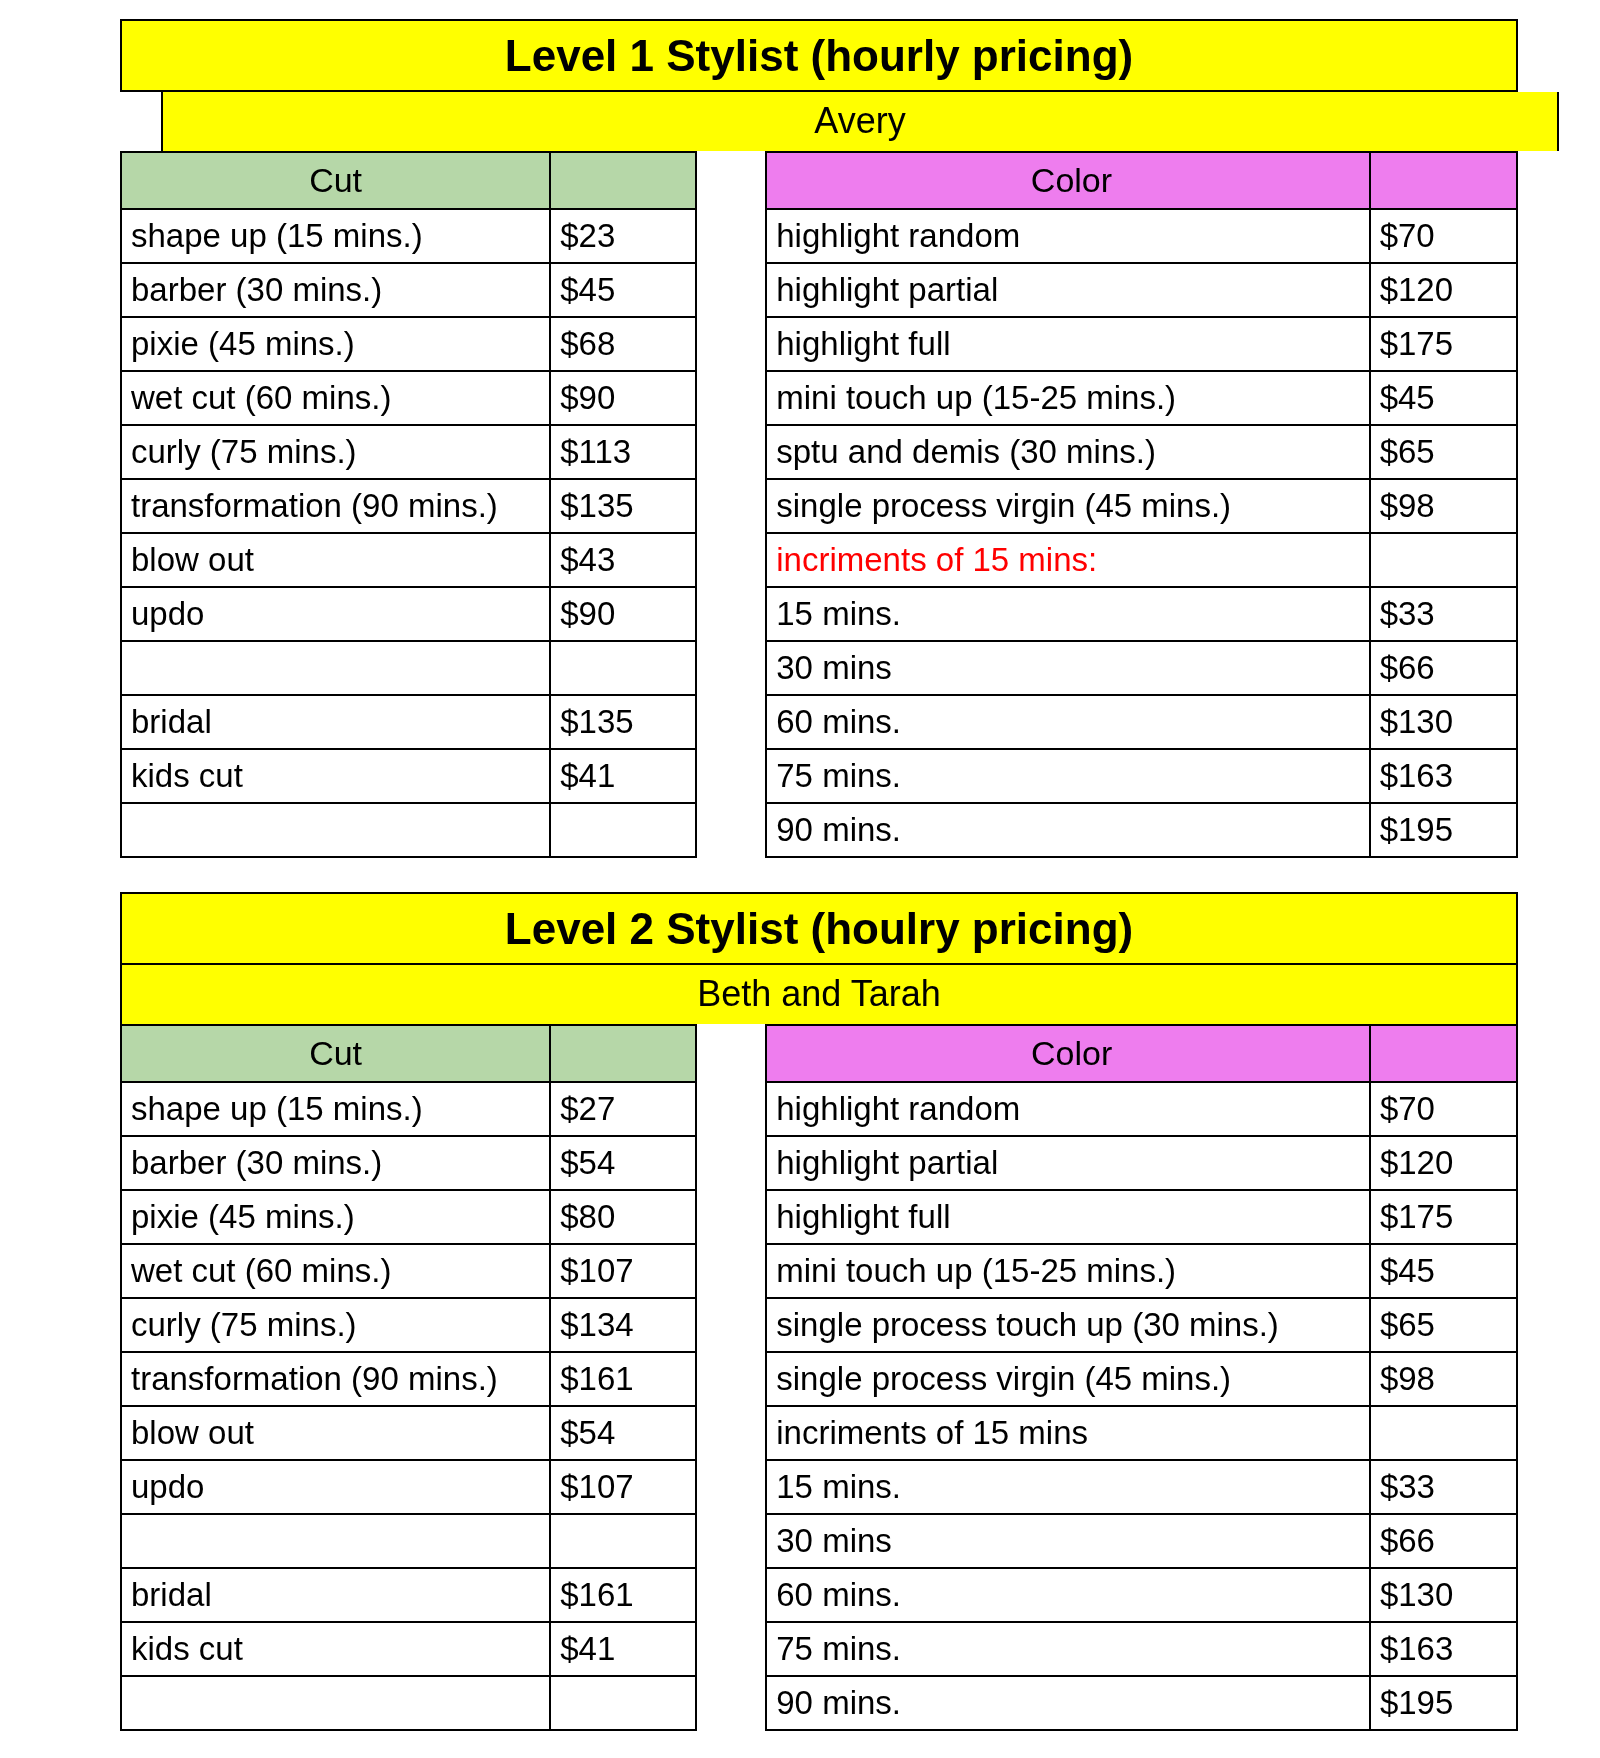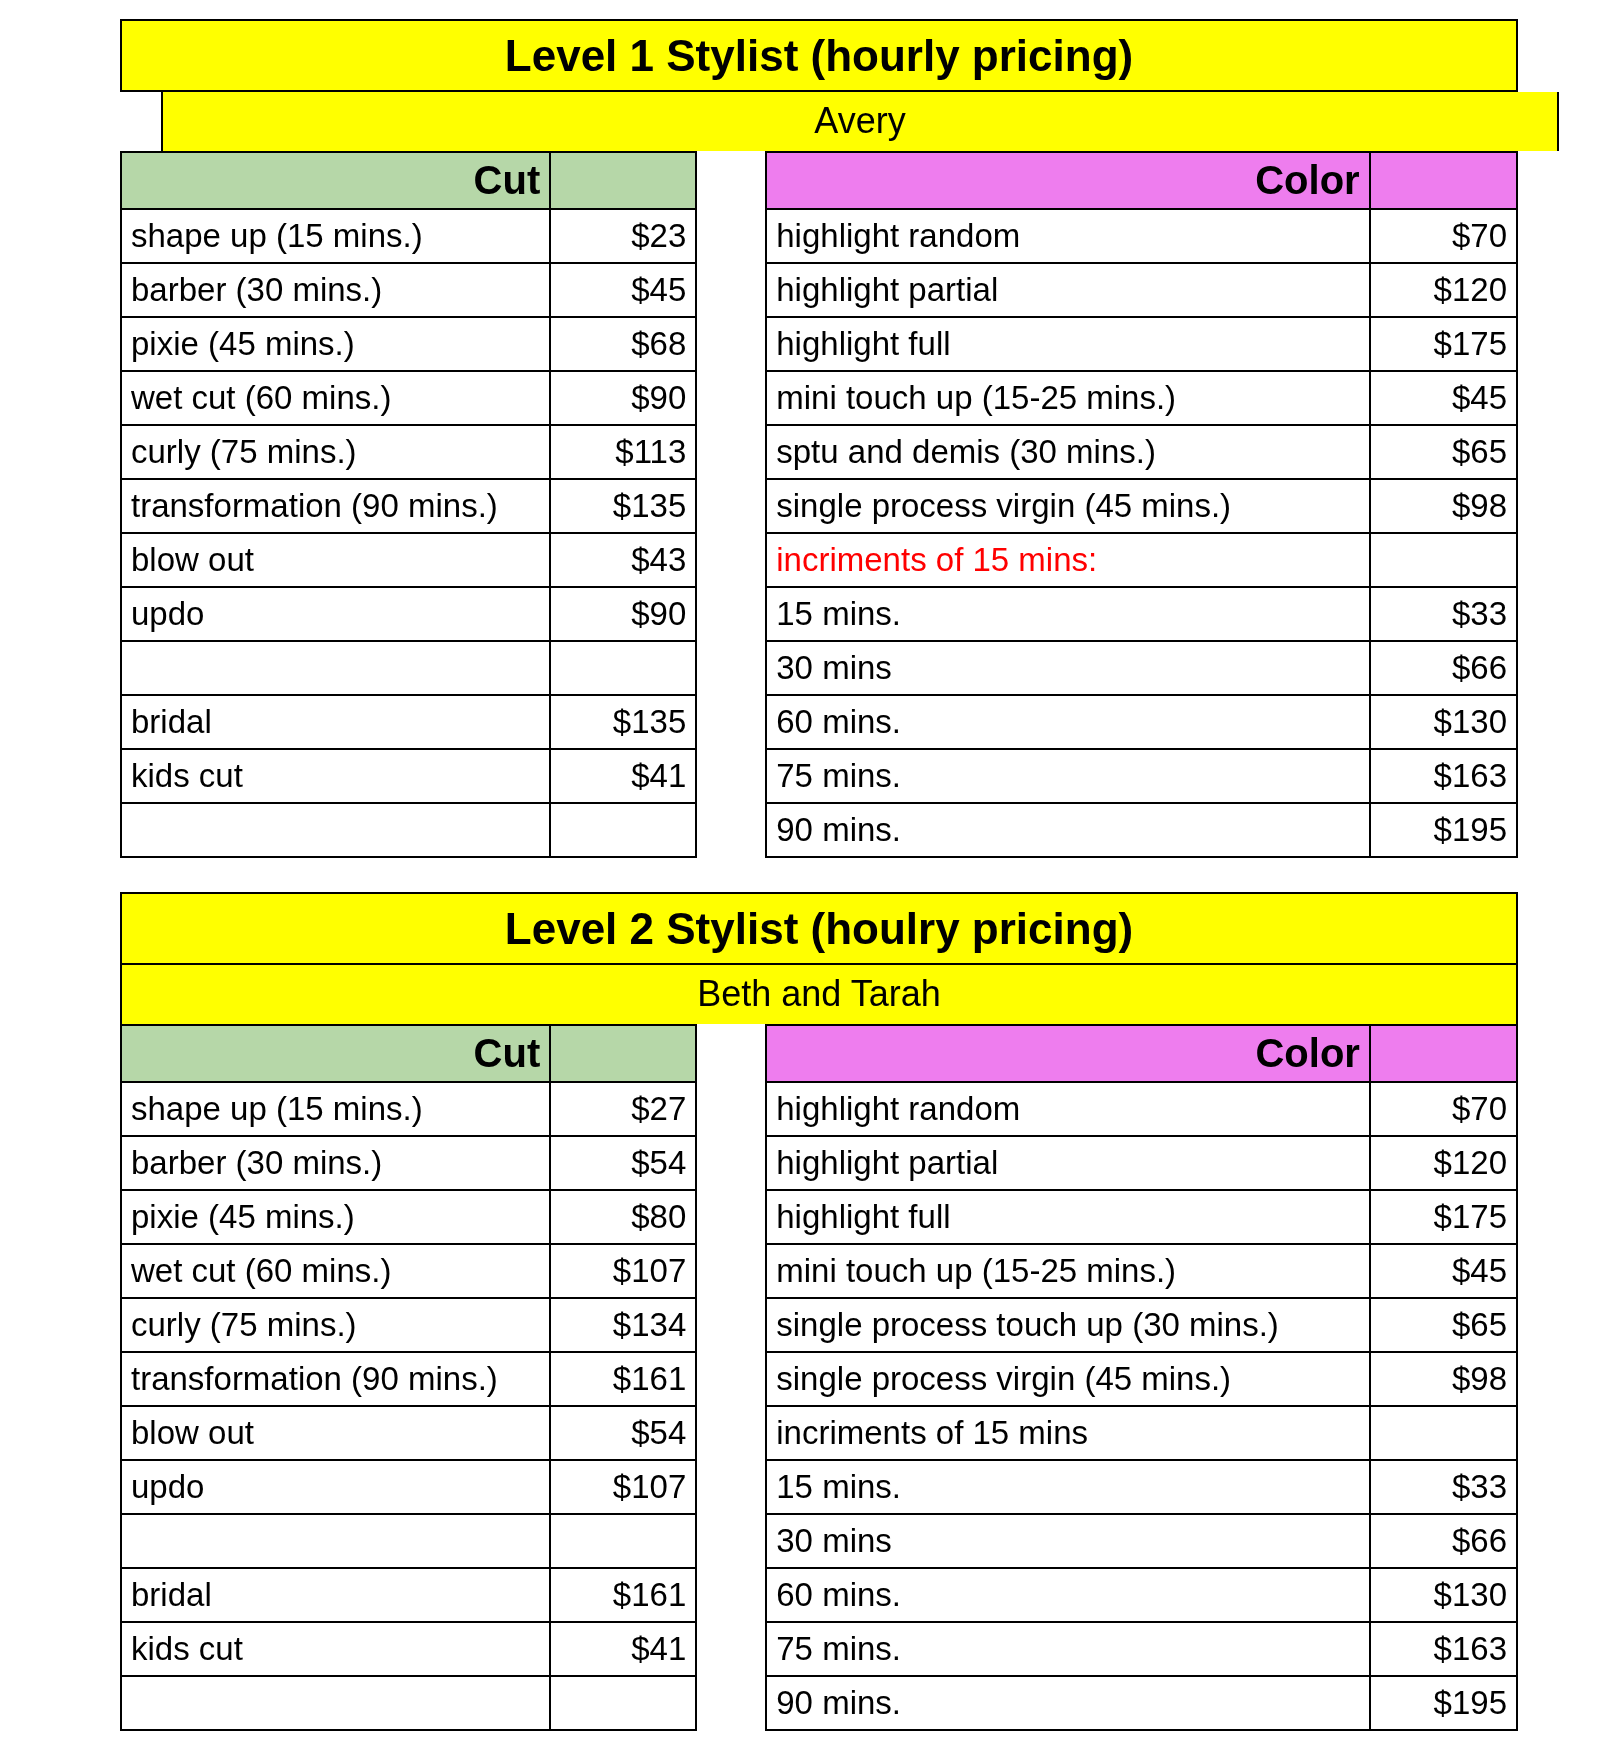--- a/index.html
+++ b/index.html
@@ -30,7 +30,7 @@
     font-size:33px;padding:0 9px;
   }
   thead th{
-    height:57px;font-size:40px;font-weight:bold;text-align:right;
+    height:57px;font-size:34px;font-weight:normal;text-align:center;
   }
   tbody td{height:54px;background:#fff;}
   .cut-table .col-name{width:430px;}

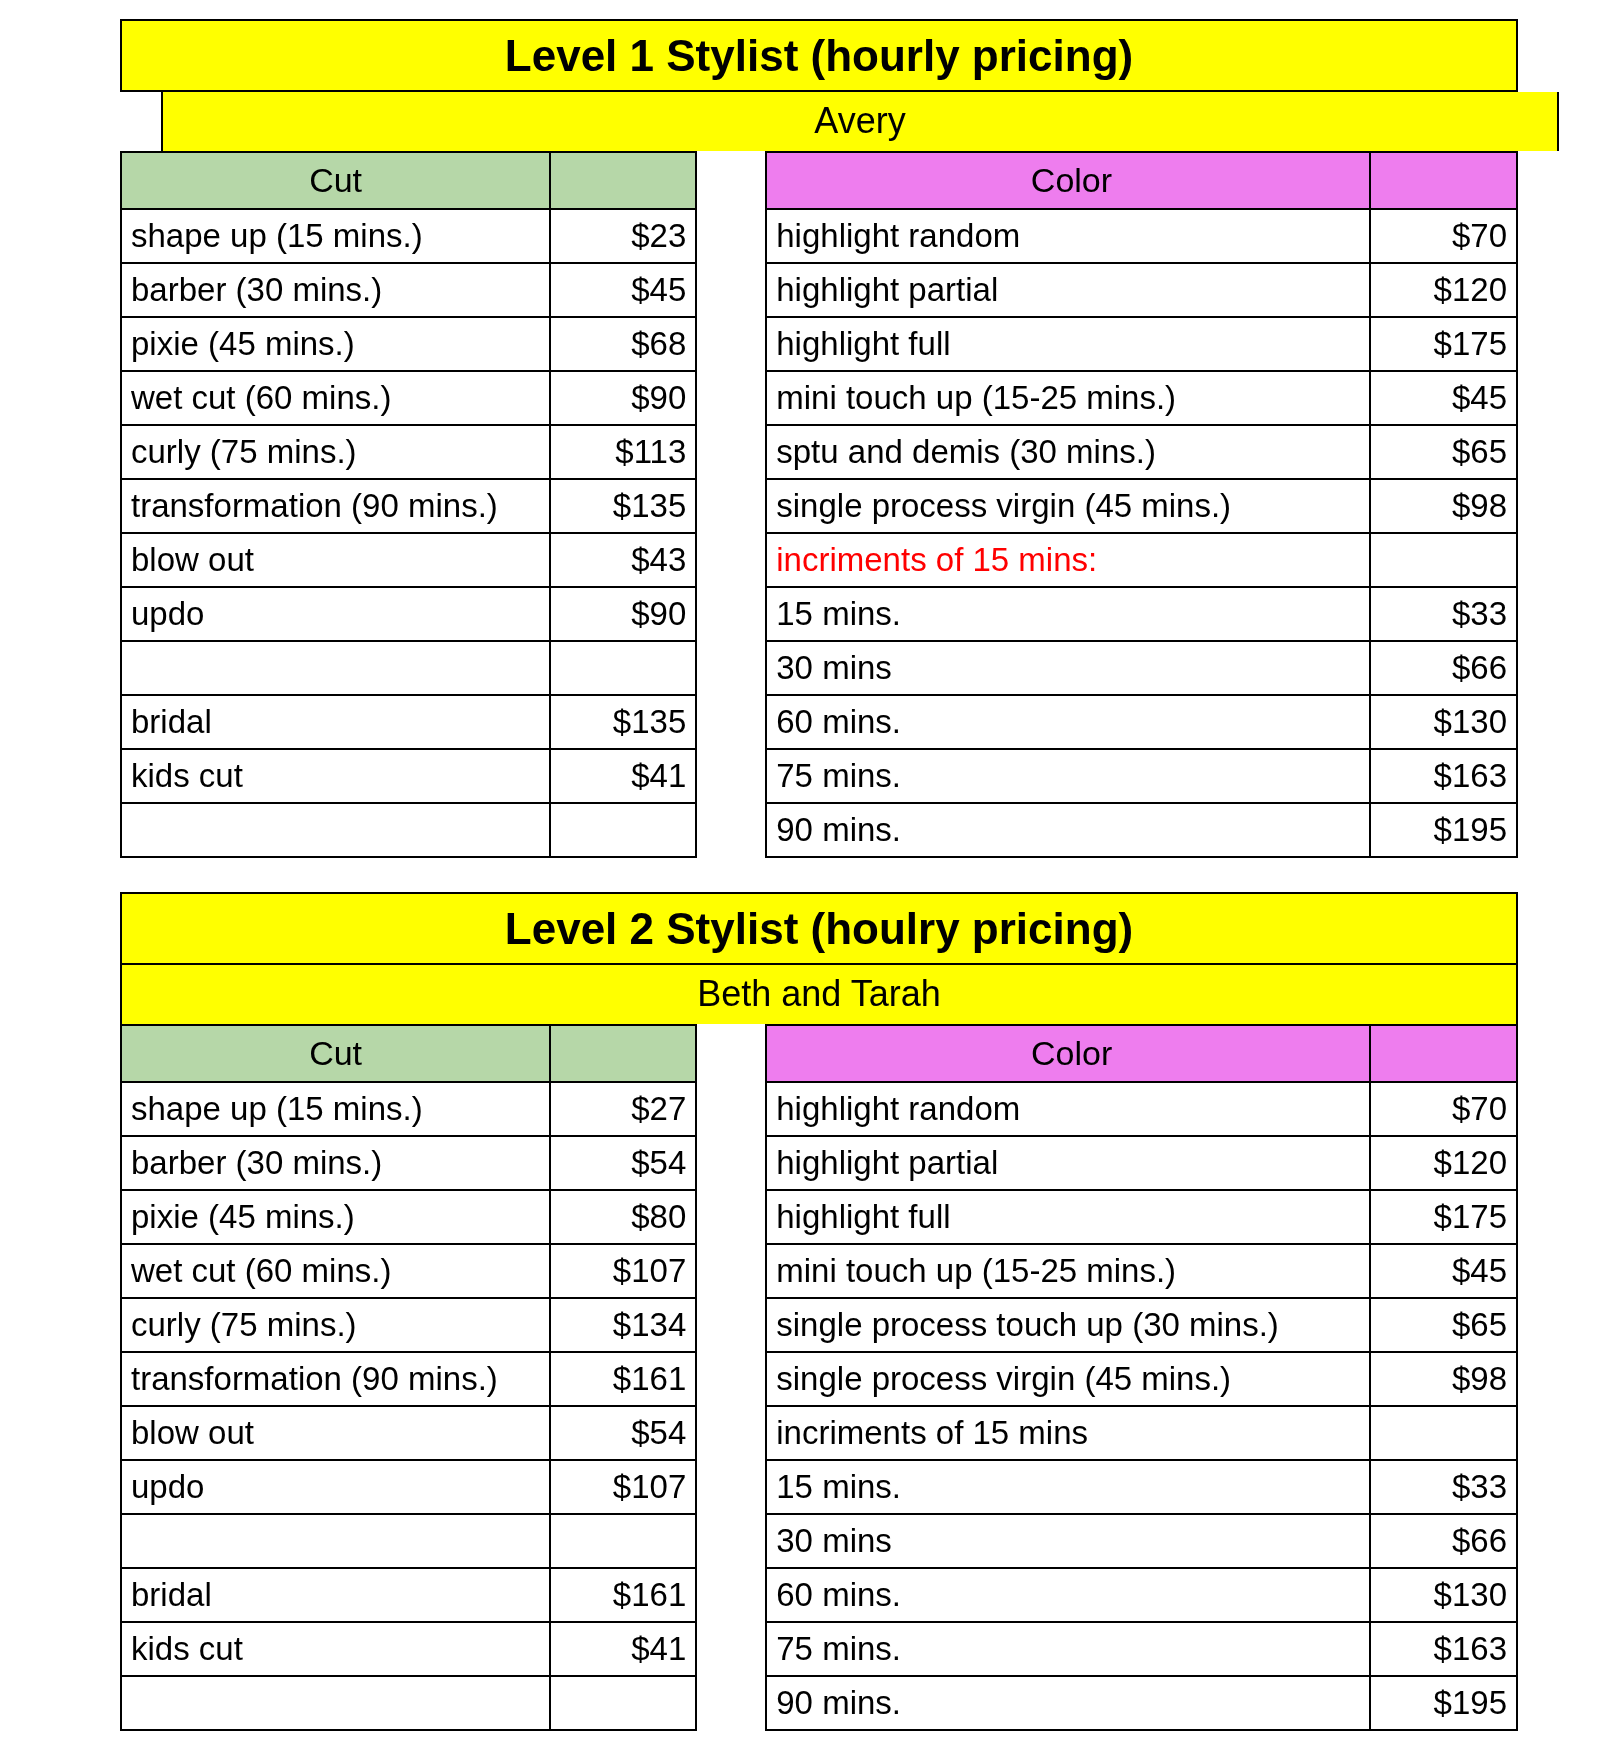--- a/index.html
+++ b/index.html
@@ -38,7 +38,7 @@
   .color-table .col-name{width:605px;padding-left:16px;}
   .color-table .col-price{width:148px;}
   td.name{text-align:left;}
-  td.price{text-align:right;}
+  td.price{}
   td.red{color:#FF0000;}
   .gap{width:68px;flex:0 0 68px;}
 </style>

